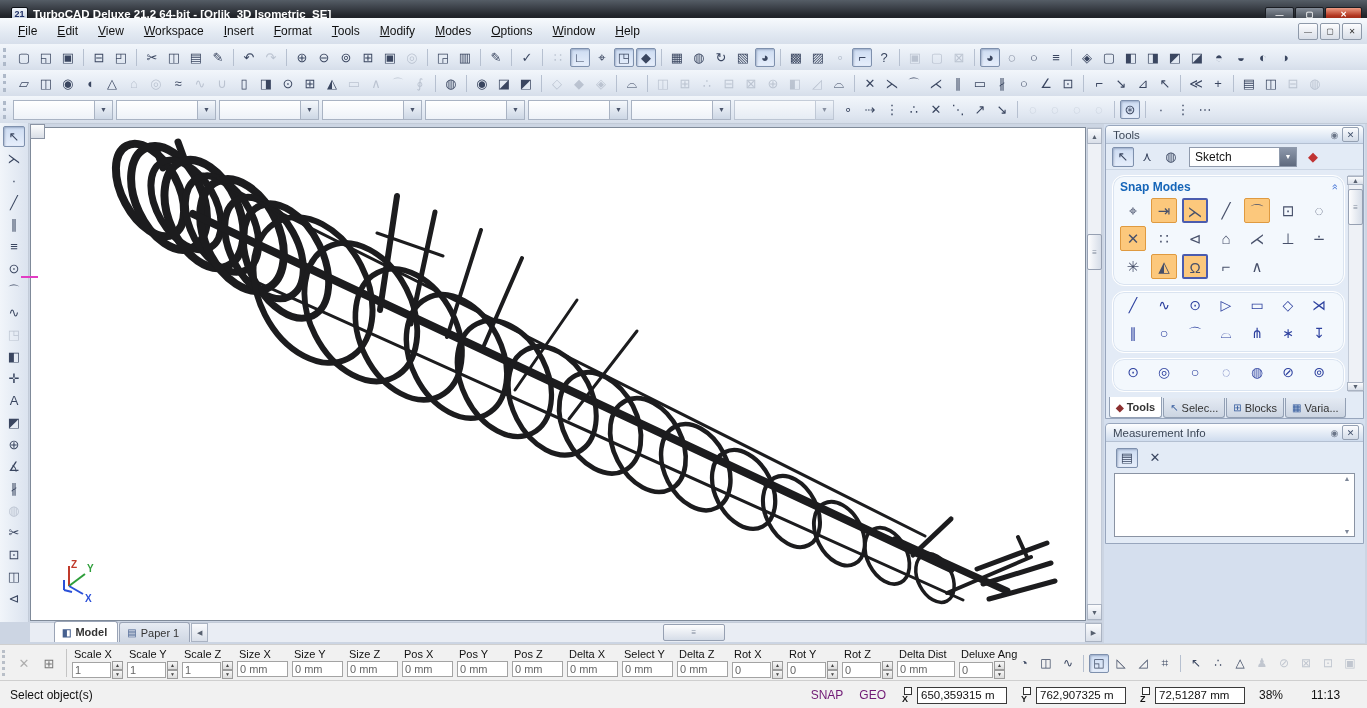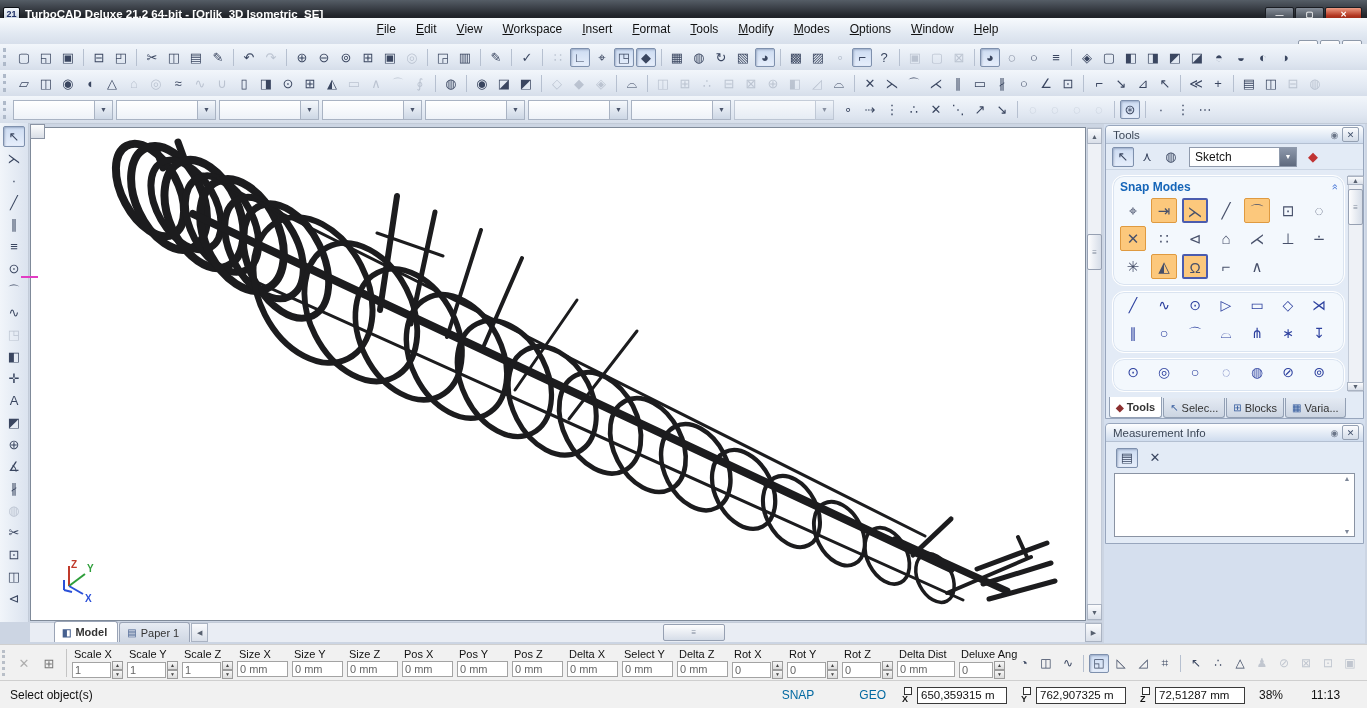--- a/index.html
+++ b/index.html
@@ -7,7 +7,7 @@
        font-family:"Liberation Sans",sans-serif;-webkit-font-smoothing:antialiased;}
   
   .titlebar{position:absolute;left:0;top:0;right:0;height:28px;display:flex;align-items:center;
-    background:linear-gradient(#555d66,#23262c 55%,#101318);color:#fff;font-size:11.5px;font-weight:bold;padding-left:3px;}
+    background:linear-gradient(#555d66,#23262c 55%,#101318);color:#fff;font-size:11.5px;font-weight:bold;padding-left:11px;}
   .app-ico{width:15px;height:13px;margin-right:5px;border-radius:2px;background:linear-gradient(#f2f6fb,#c3cedd);
     color:#1d2e66;font-size:9px;font-weight:bold;display:flex;align-items:center;justify-content:center;border:1px solid #0d1016;}
   .winbtns{margin-left:auto;display:flex;gap:1px;padding-right:5px;}

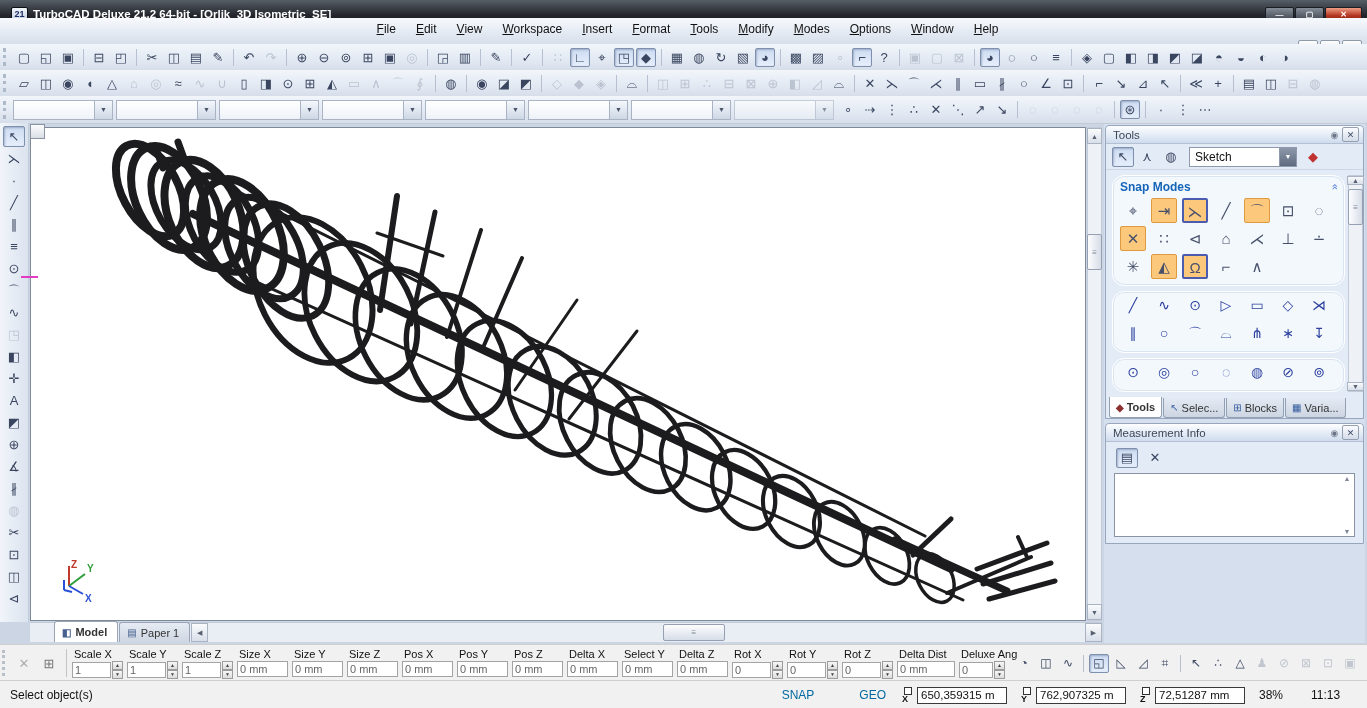--- a/index.html
+++ b/index.html
@@ -16,7 +16,7 @@
   .wbtn.close{width:35px;background:linear-gradient(#ef9c84,#b2341f 60%,#8c2312);}
   
   .menubar{position:absolute;left:0;top:18px;right:0;height:26px;display:flex;align-items:center;
-    background:linear-gradient(#f7fafd,#e2e9f2 60%,#d7dfeb);border-bottom:1px solid #c2cbd8;font-size:12px;color:#111;padding-left:8px;flex-direction:column;}
+    background:linear-gradient(#f7fafd,#e2e9f2 60%,#d7dfeb);border-bottom:1px solid #c2cbd8;font-size:12px;color:#111;padding-left:8px;}
   .menu-item{padding:4px 10px;cursor:default;}
   .mdibtns{margin-left:auto;display:flex;gap:2px;padding-right:5px;}
   .mdib{width:18px;height:15px;font-size:8px;display:flex;align-items:center;justify-content:center;color:#333;

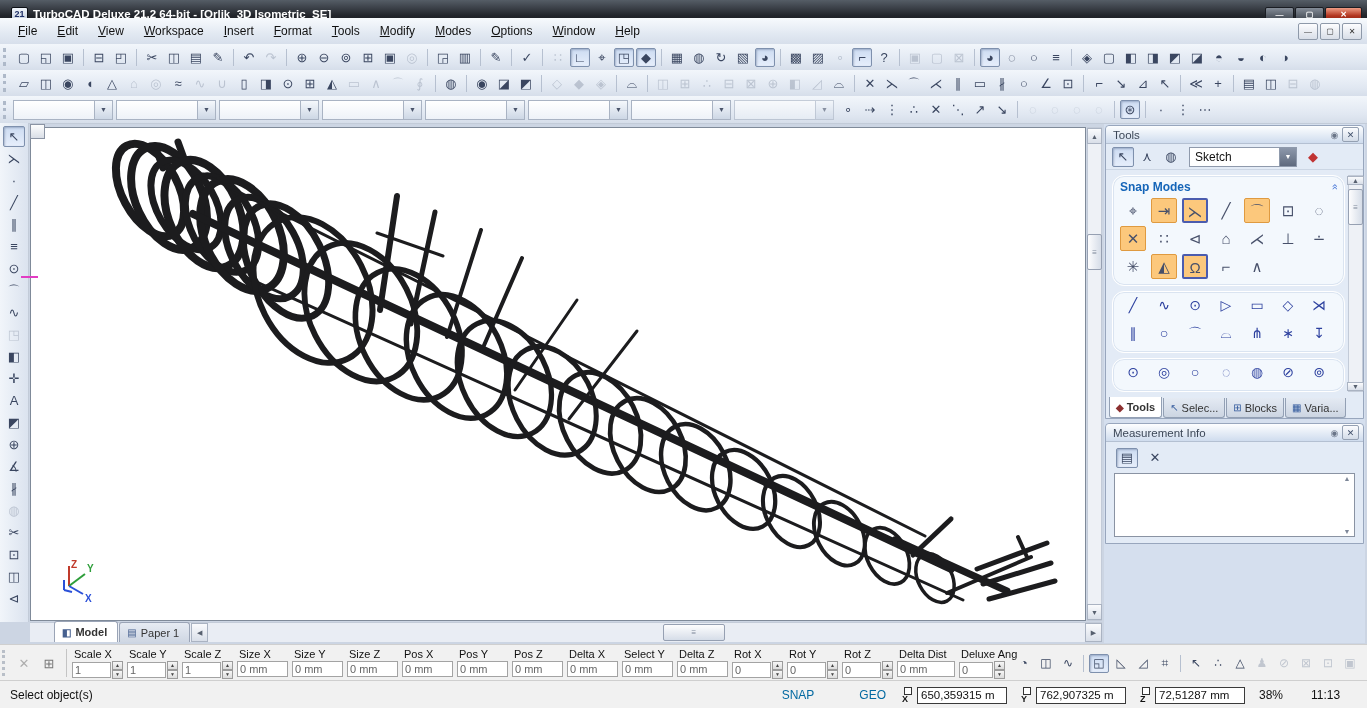--- a/index.html
+++ b/index.html
@@ -124,7 +124,7 @@
   .status{position:absolute;left:0;top:680px;right:0;height:28px;background:#f1f1f1;border-top:1px solid #cfcfcf;
     display:flex;align-items:center;font-size:12px;color:#111;padding:0 10px;}
   .smsg{flex:1;}
-  .stoggle{margin-right:16px;color:#0369a1;margin-left:29px;}
+  .stoggle{margin-right:16px;color:#701a75;}
   .cgroup{display:flex;align-items:center;margin-right:14px;}
   .axisb{position:relative;width:13px;height:16px;margin-right:2px;}
   .axisb i{position:absolute;top:0;left:2px;width:6px;height:6px;border:1px solid #333;background:#fff;}

